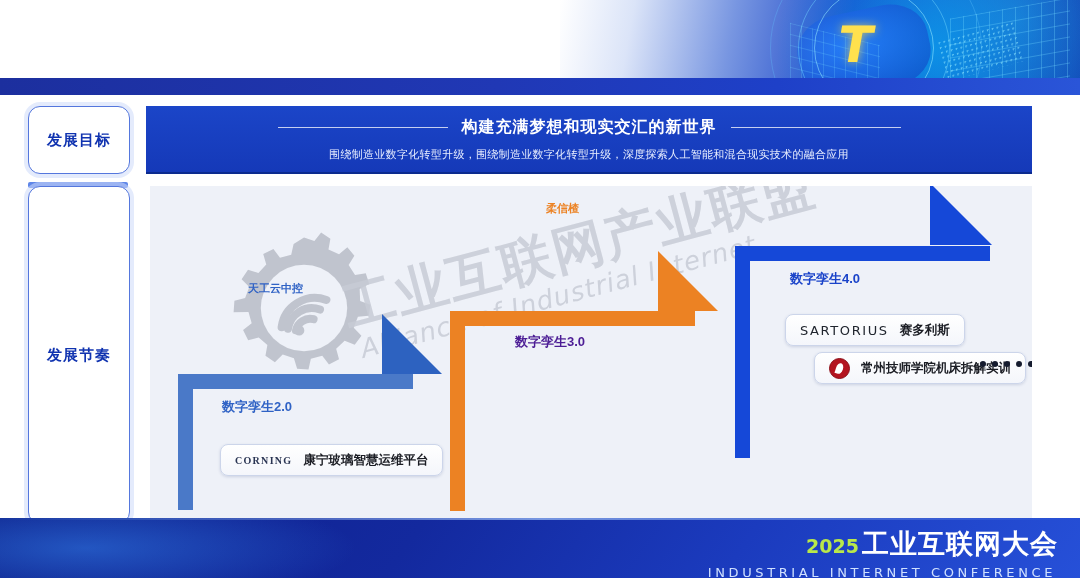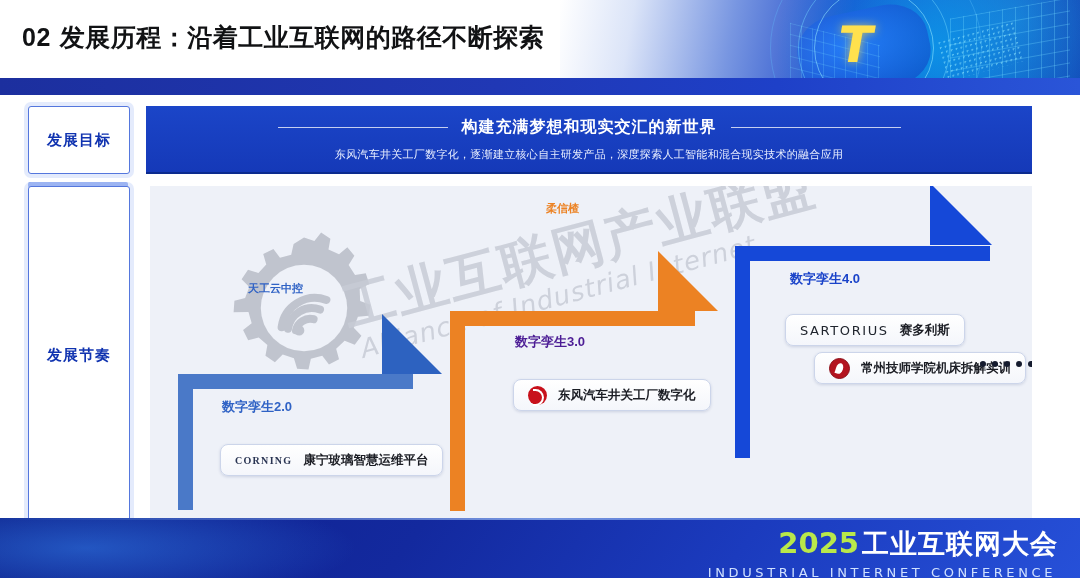--- a/index.html
+++ b/index.html
@@ -177,9 +177,6 @@
     <div class="deco-t">T</div>
   </div>
 
-  <div class="page-title">
-    <span class="title-num">02</span><span>发展历程：沿着工业互联网的路径不断探索</span>
-  </div>
 
   <div class="header-rule"></div>
 

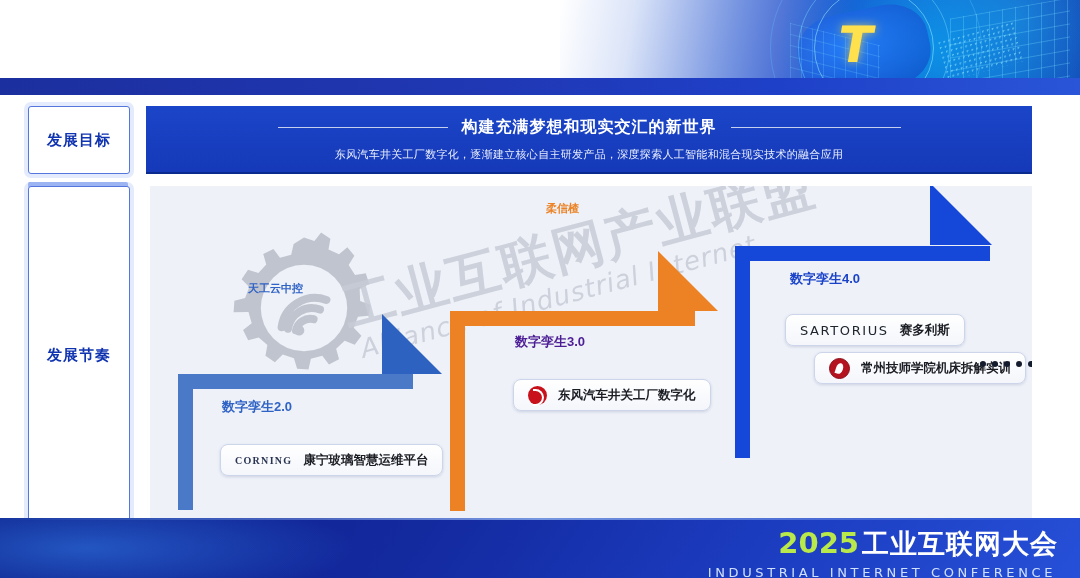--- a/index.html
+++ b/index.html
@@ -54,7 +54,7 @@
 
   
   .rail-card{
-    position:absolute;background:#ffffff;border:1px solid #5577dd;border-radius:3px;
+    position:absolute;background:#ffffff;border:1px solid #5577dd;border-radius:12px;
     box-shadow:0 0 0 4px rgba(205,218,250,.55);
     display:flex;align-items:center;justify-content:center;
     color:#1033b0;font-size:15px;font-weight:bold;letter-spacing:1px;

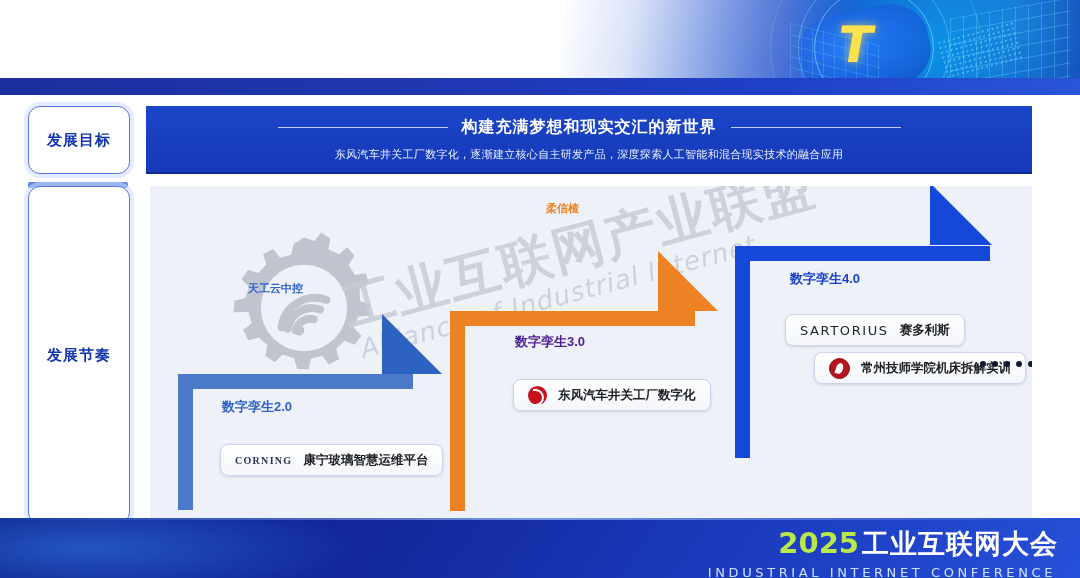--- a/index.html
+++ b/index.html
@@ -199,7 +199,7 @@
       <span class="goal-title">构建充满梦想和现实交汇的新世界</span>
       <span class="goal-line"></span>
     </div>
-    <div class="goal-sub">东风汽车井关工厂数字化，逐渐建立核心自主研发产品，深度探索人工智能和混合现实技术的融合应用</div>
+    <div class="goal-sub">围绕制造业数字化转型升级，围绕制造业数字化转型升级，深度探索人工智能和混合现实技术的融合应用</div>
   </div>
 
   <div class="panel">

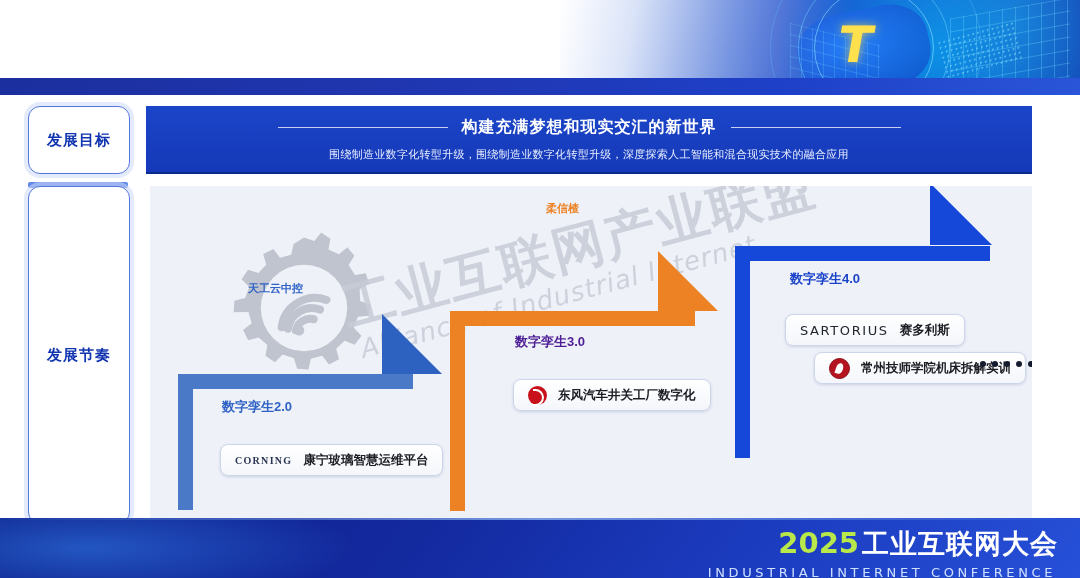--- a/index.html
+++ b/index.html
@@ -235,10 +235,6 @@
     <div class="br-tip s2-tip"></div>
     <div class="cap cap-2">柔信楂</div>
     <div class="stage-title t2">数字孪生3.0</div>
-    <div class="badge b2">
-      <span class="lg-dongfeng"></span>
-      <span class="badge-label">东风汽车井关工厂数字化</span>
-    </div>
 
     <div class="br-v s3-v"></div>
     <div class="br-h s3-h"></div>

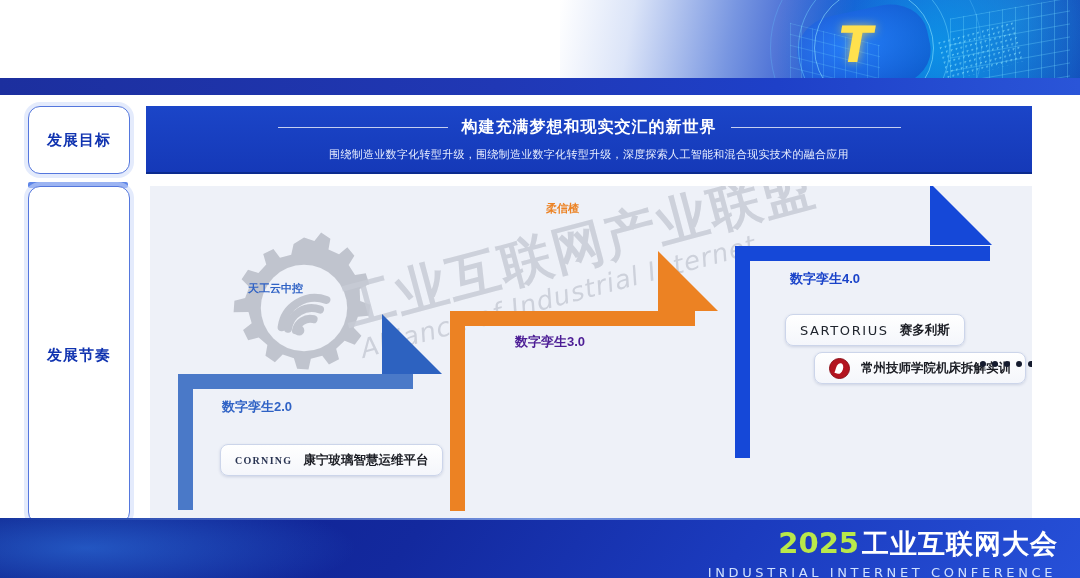--- a/index.html
+++ b/index.html
@@ -157,7 +157,7 @@
   .footer-sweep{position:absolute;left:0;top:0;width:1080px;height:2px;background:linear-gradient(90deg,rgba(255,255,255,0),rgba(170,205,255,.65),rgba(255,255,255,0));}
   .brand{position:absolute;right:22px;top:8px;display:flex;flex-direction:column;align-items:flex-end;}
   .brand-main{display:flex;align-items:baseline;}
-  .brand-year{font-size:29px;font-weight:bold;color:#b9e84a;letter-spacing:0px;font-family:"DejaVu Sans",sans-serif;}
+  .brand-year{font-size:19px;font-weight:bold;color:#b9e84a;letter-spacing:0px;font-family:"DejaVu Sans",sans-serif;}
   .brand-cn{font-size:27px;font-weight:bold;color:#ffffff;letter-spacing:1px;margin-left:3px;}
   .brand-en{font-size:13px;color:#cfe0ff;letter-spacing:3.6px;margin-top:3px;margin-right:2px;
             font-family:"DejaVu Sans",sans-serif;}

